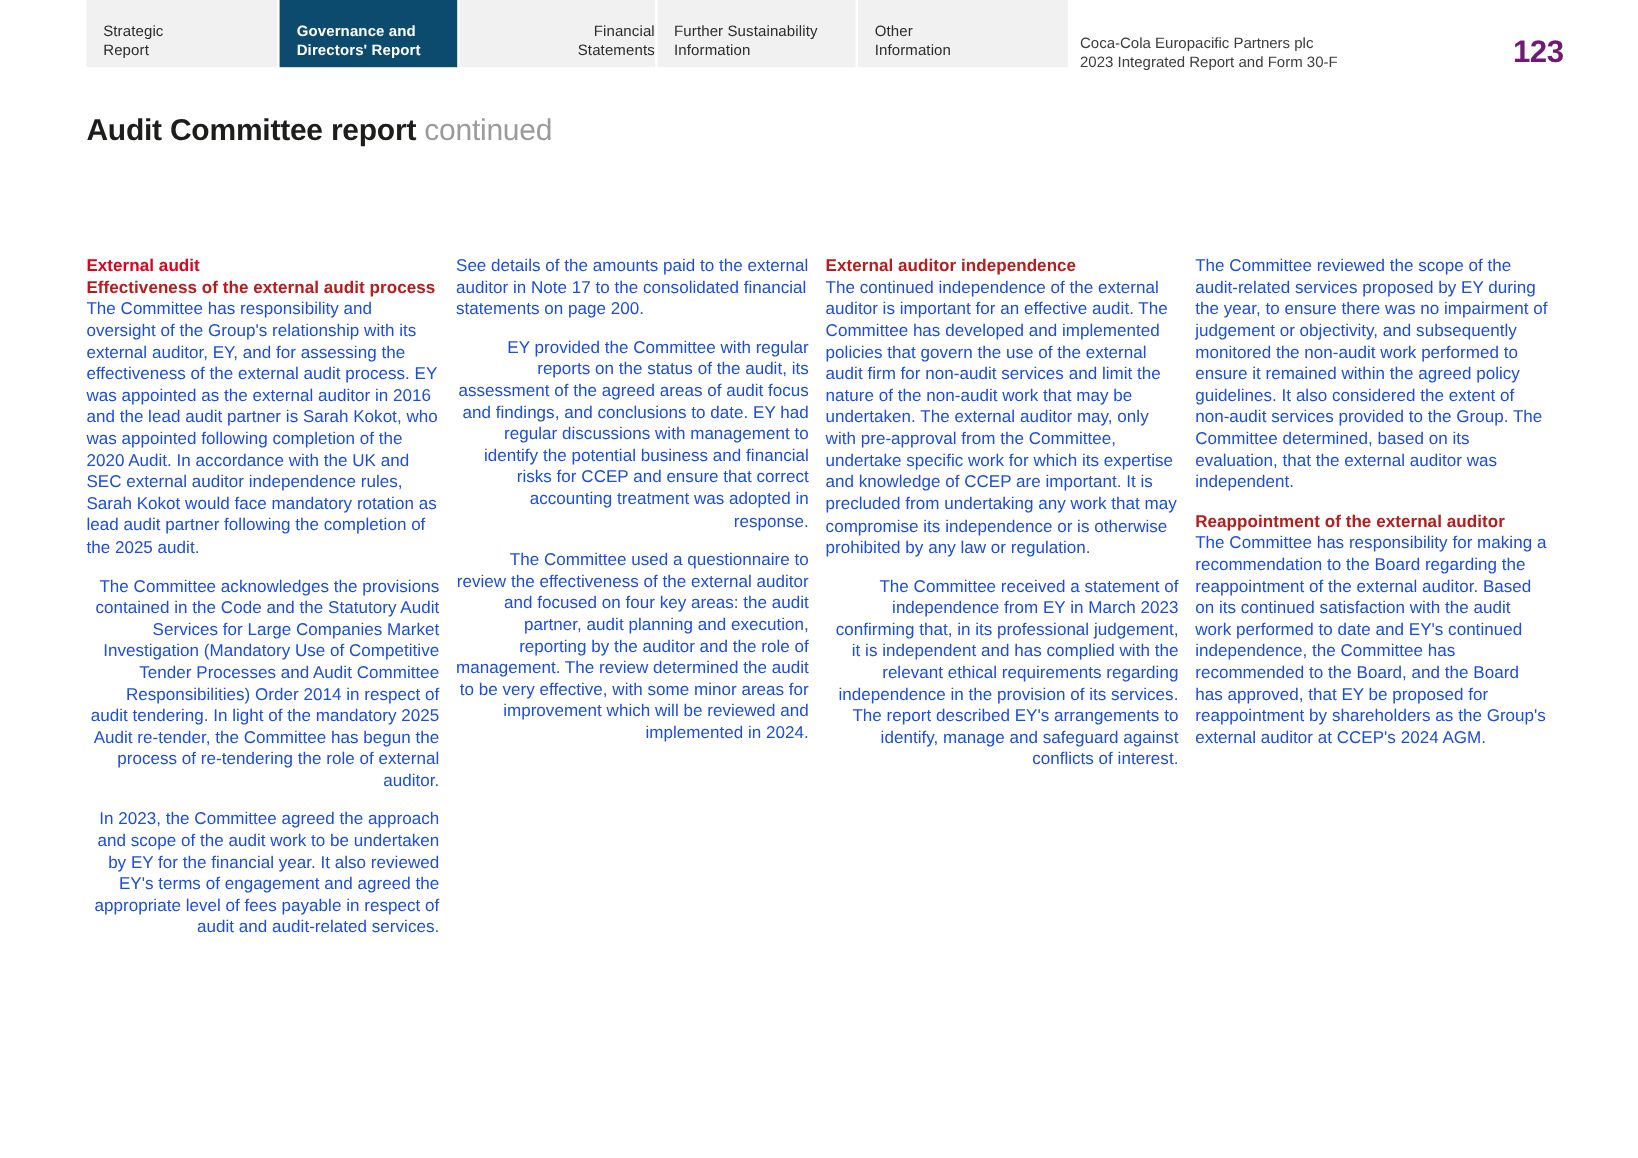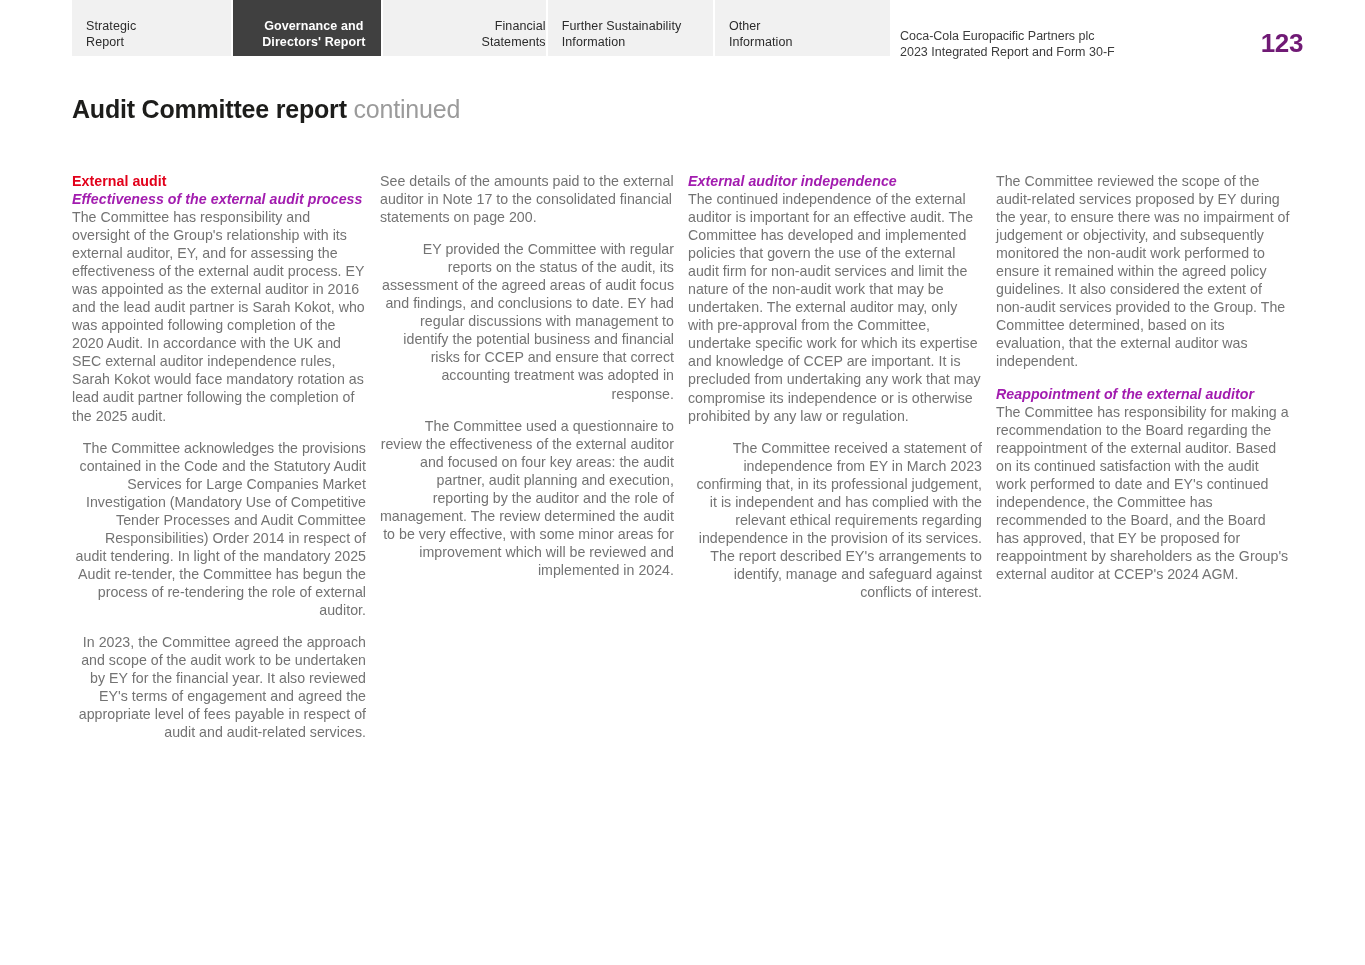--- a/index.html
+++ b/index.html
@@ -50,10 +50,9 @@
   .tab.w4 { width: 166px; }
   .tab.w5 { width: 176px; }
   .tab.active {
-    background: #404040;
+    background: #0c4a6e;
     color: #ffffff;
     font-weight: 700;
-    text-align: center;
   }
 
   

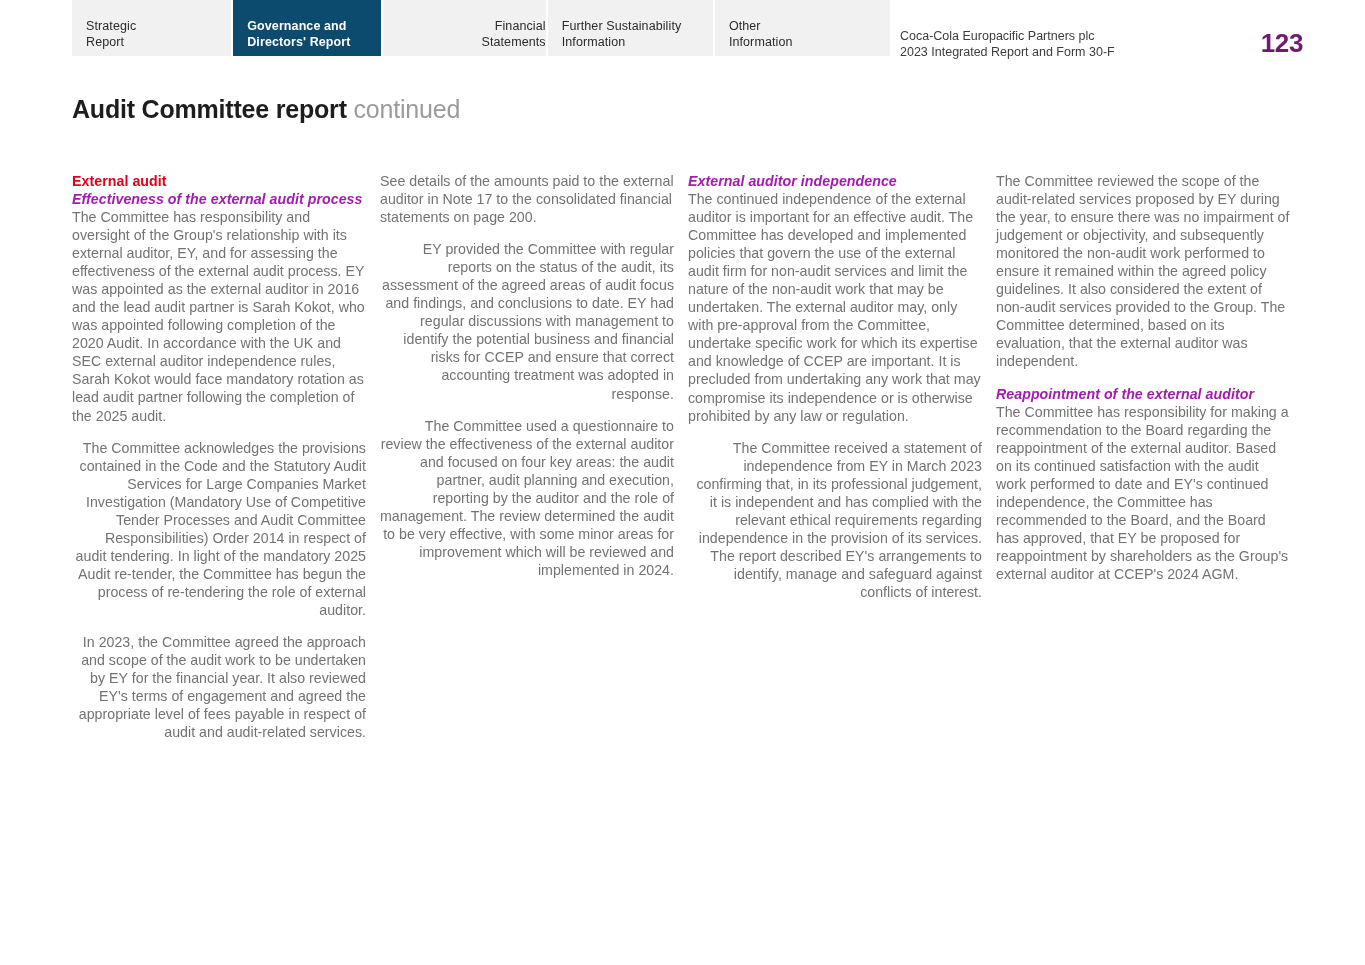--- a/index.html
+++ b/index.html
@@ -105,6 +105,7 @@
   .col {
     width: 294px;
     flex: 0 0 294px;
+    margin-top: 41px;
   }
   .col p,
   .col h3,

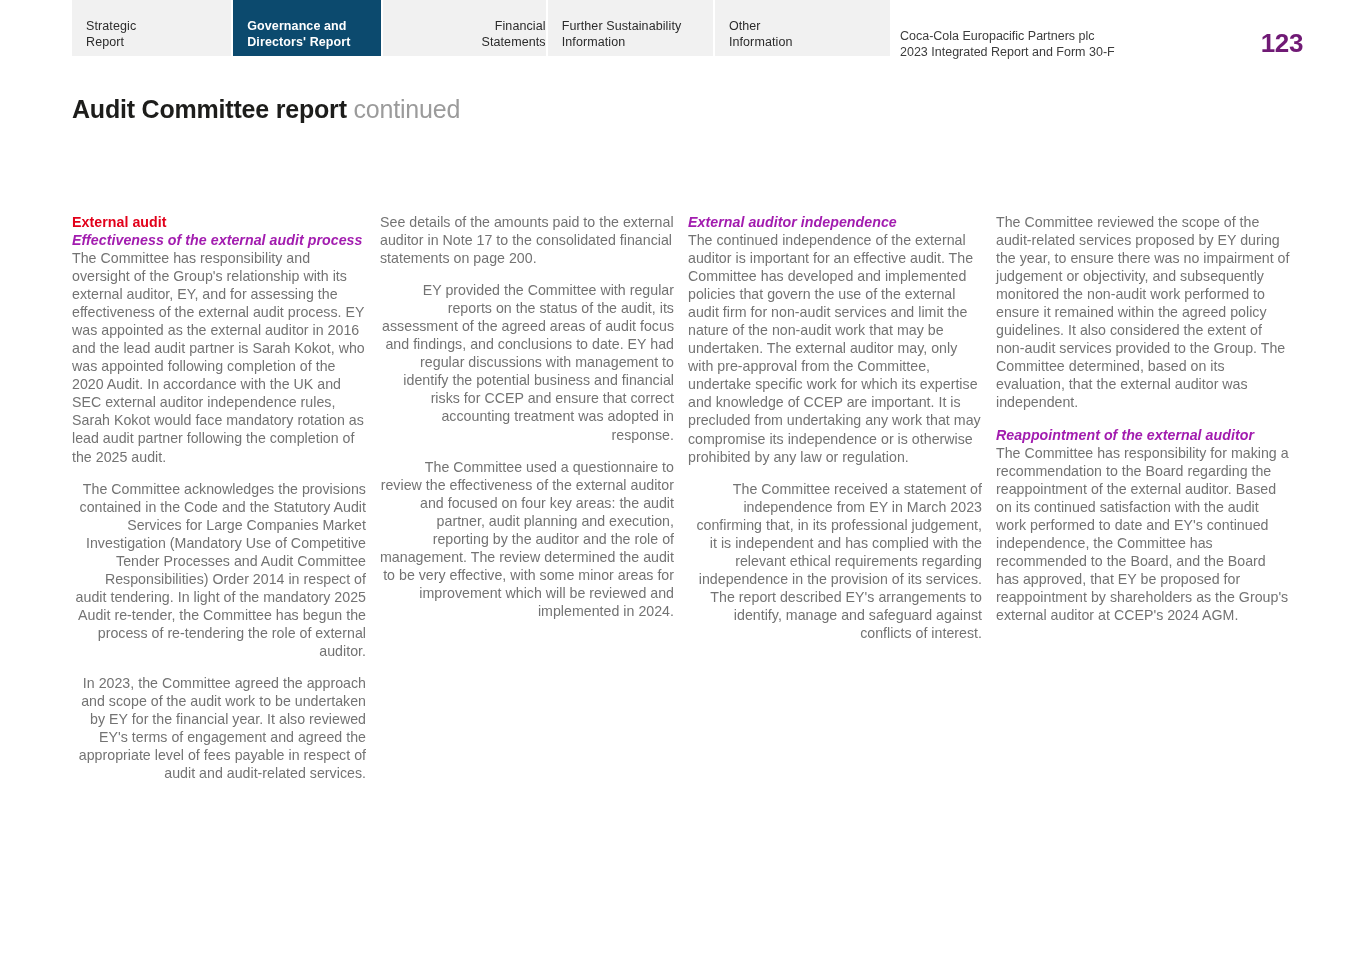--- a/index.html
+++ b/index.html
@@ -131,7 +131,7 @@
     margin-top: 14px;
   }
   .body-text {
-    color: #737373;
+    color: #1d4ed8;
     font-size: 14.2px;
     line-height: 18.05px;
     letter-spacing: 0.02px;

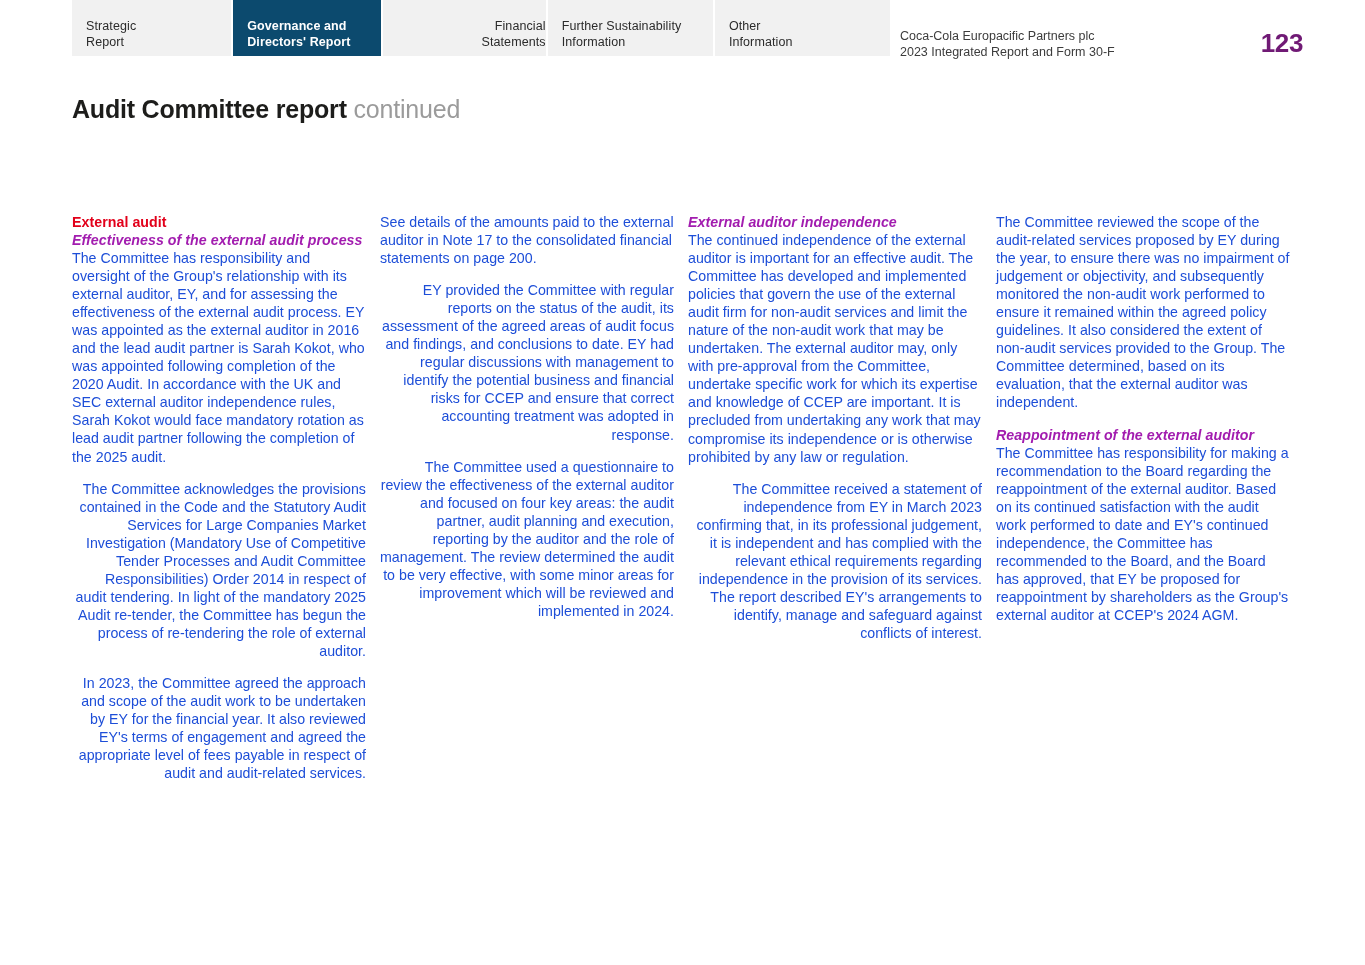--- a/index.html
+++ b/index.html
@@ -120,12 +120,11 @@
     letter-spacing: 0.05px;
   }
   .subhead {
-    color: #a21caf;
+    color: #b91c1c;
     font-size: 14.2px;
     line-height: 18px;
     font-weight: 700;
     letter-spacing: 0.05px;
-    font-style: italic;
   }
   .subhead.spaced {
     margin-top: 14px;

